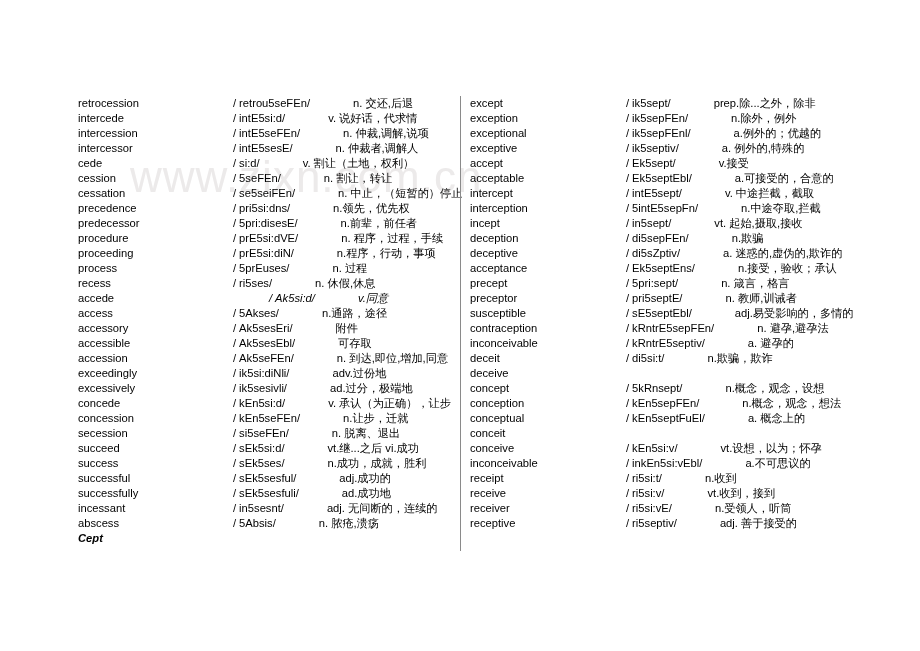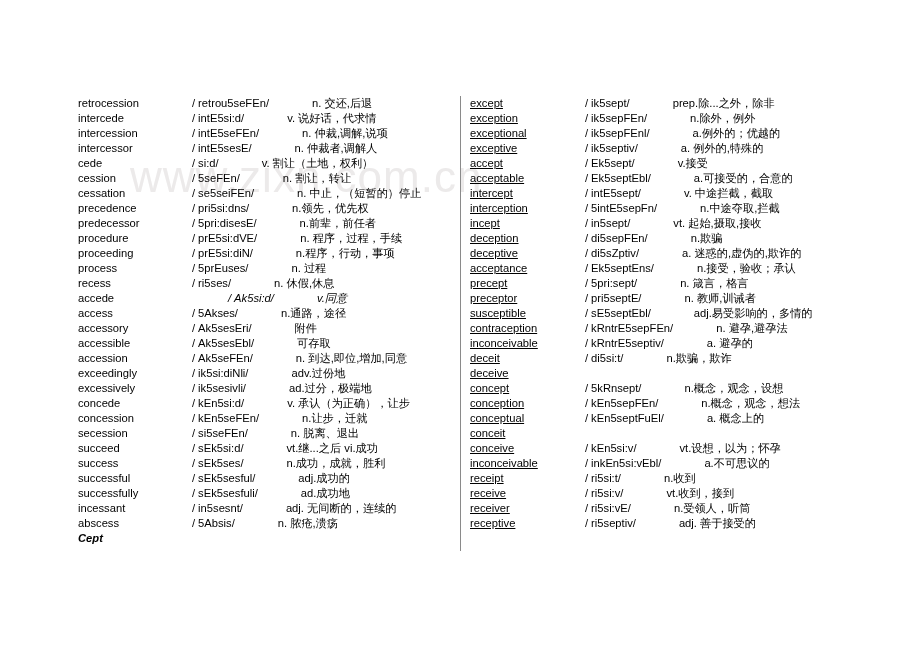--- a/index.html
+++ b/index.html
@@ -70,6 +70,7 @@
     line-height: 15px;
     font-size: 11.2px;
     white-space: nowrap;
+    gap: 41px;
   }
   .entry .word {
     flex: 0 0 auto;

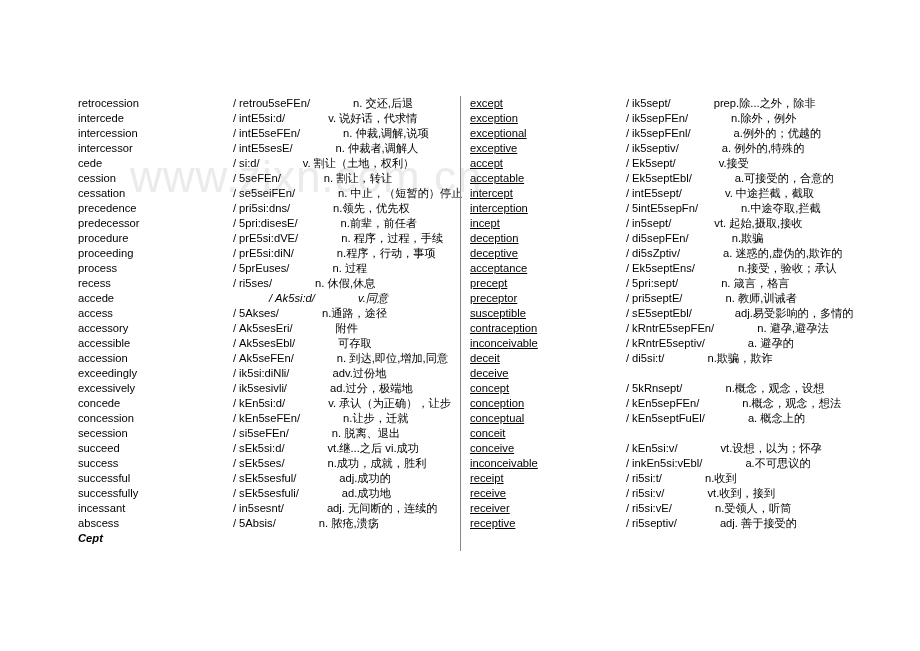--- a/index.html
+++ b/index.html
@@ -77,7 +77,7 @@
     font-size: 11.2px;
   }
   #col-left .entry .word  { width: 114px; }
-  #col-right .entry .word { width: 115px; text-decoration: underline; }
+  #col-right .entry .word { width: 115px; }
 
   .entry .rest {
     flex: 1 1 auto;

